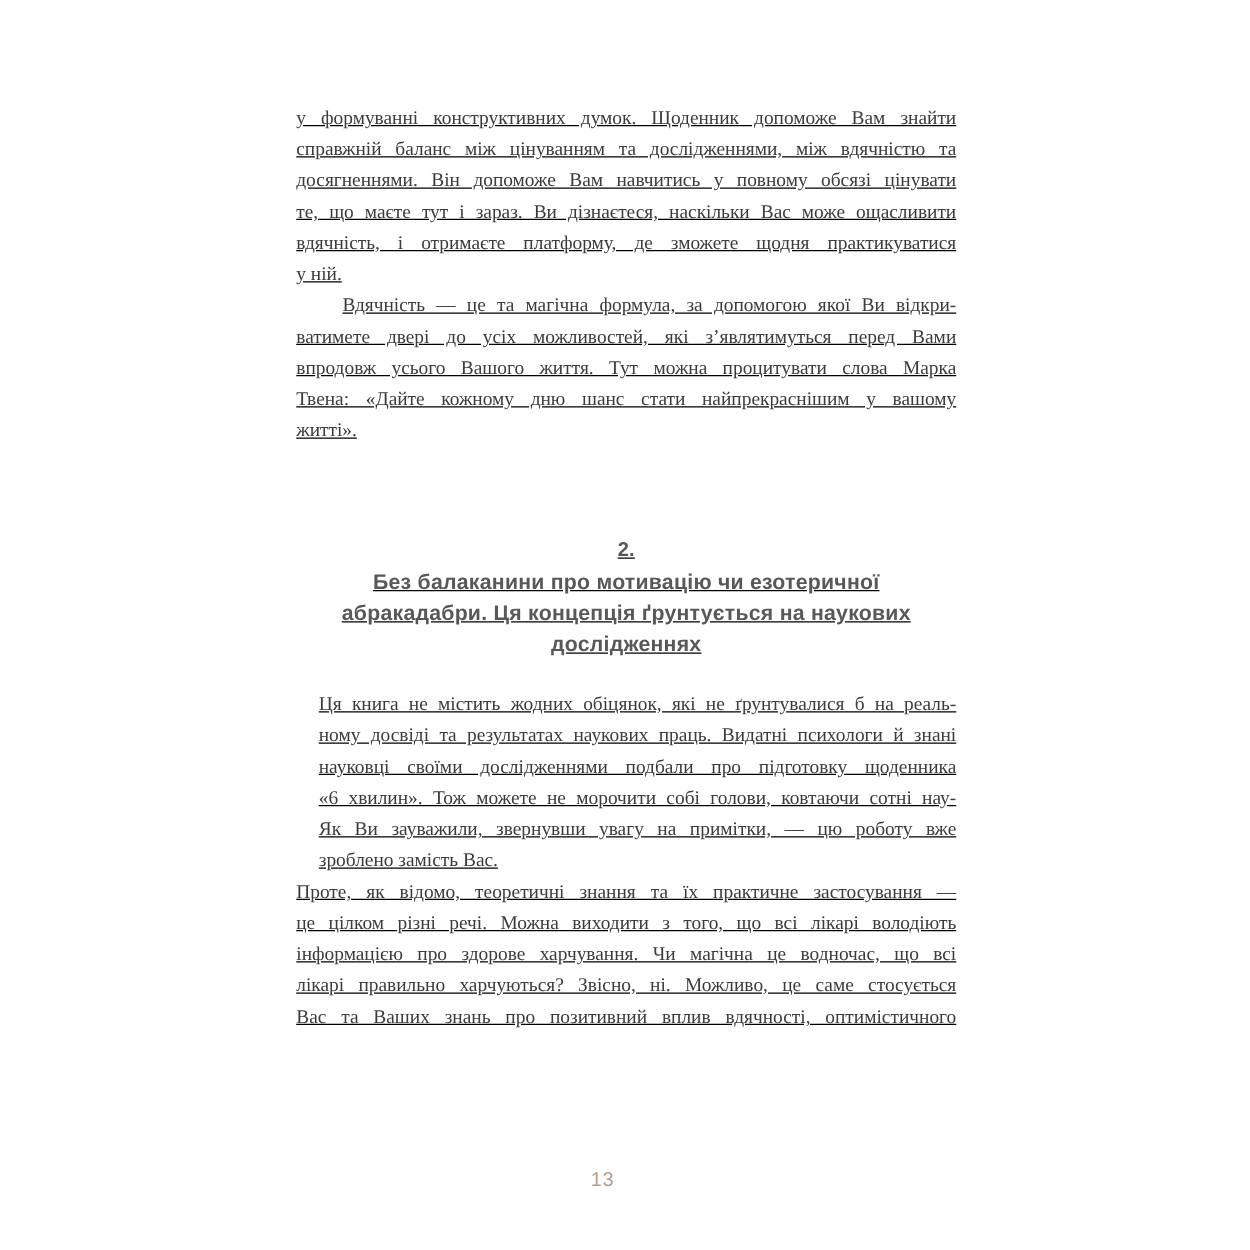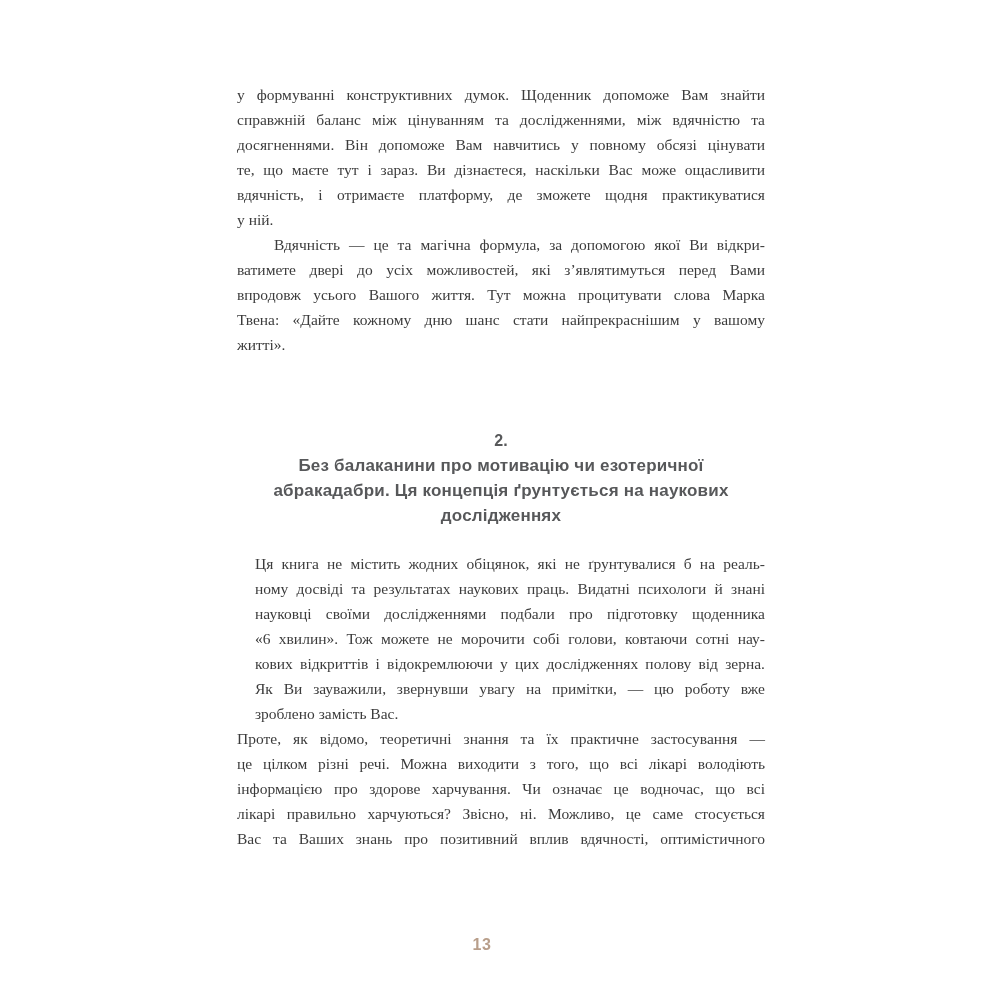--- a/index.html
+++ b/index.html
@@ -22,6 +22,7 @@
     left: 237px;
     top: 82px;
     width: 528px;
+    text-decoration: underline;
   }
   .bodytext .line {
     font-family: "Liberation Serif", serif;

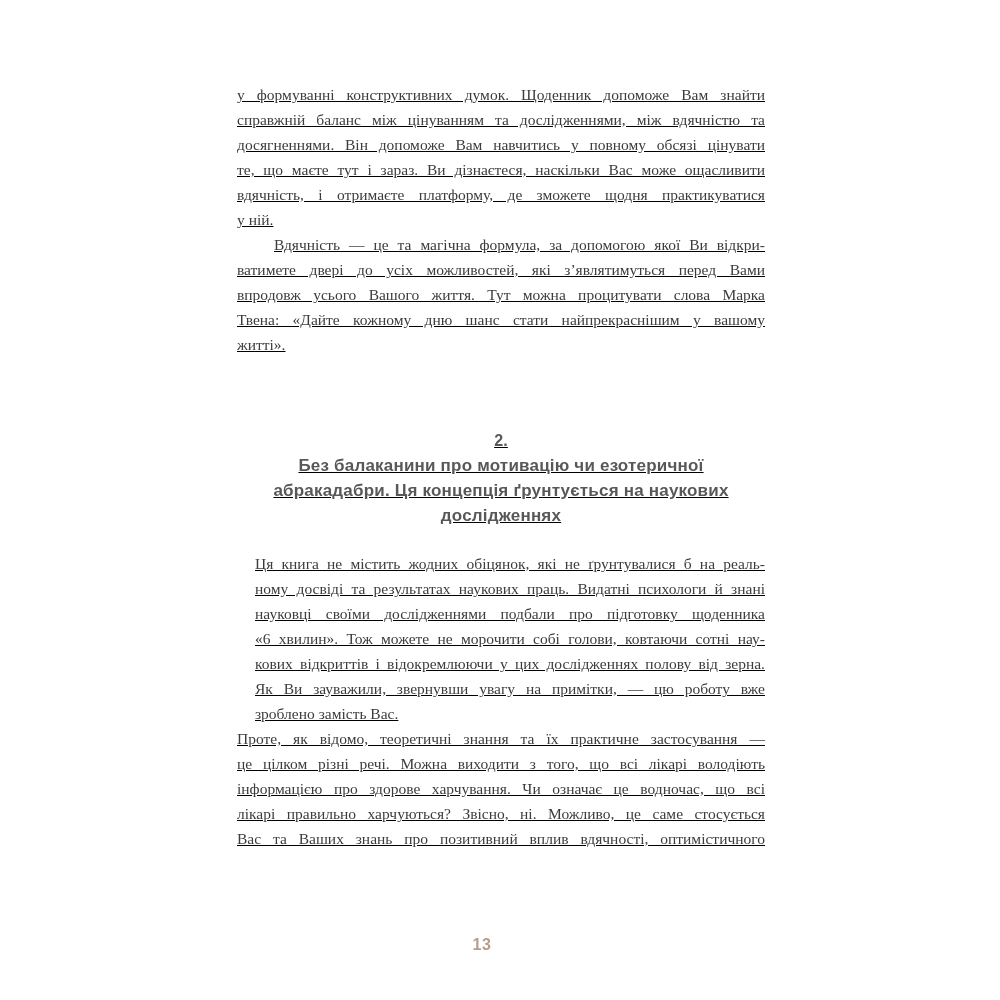--- a/index.html
+++ b/index.html
@@ -103,7 +103,6 @@
       <div class="line">ному досвіді та результатах наукових праць. Видатні психологи й знані</div>
       <div class="line">науковці своїми дослідженнями подбали про підготовку щоденника</div>
       <div class="line">«6 хвилин». Тож можете не морочити собі голови, ковтаючи сотні нау-</div>
-      <div class="line">кових відкриттів і відокремлюючи у цих дослідженнях полову від зерна.</div>
       <div class="line">Як Ви зауважили, звернувши увагу на примітки, — цю роботу вже</div>
       <div class="line last">зроблено замість Вас.</div>
     </section>

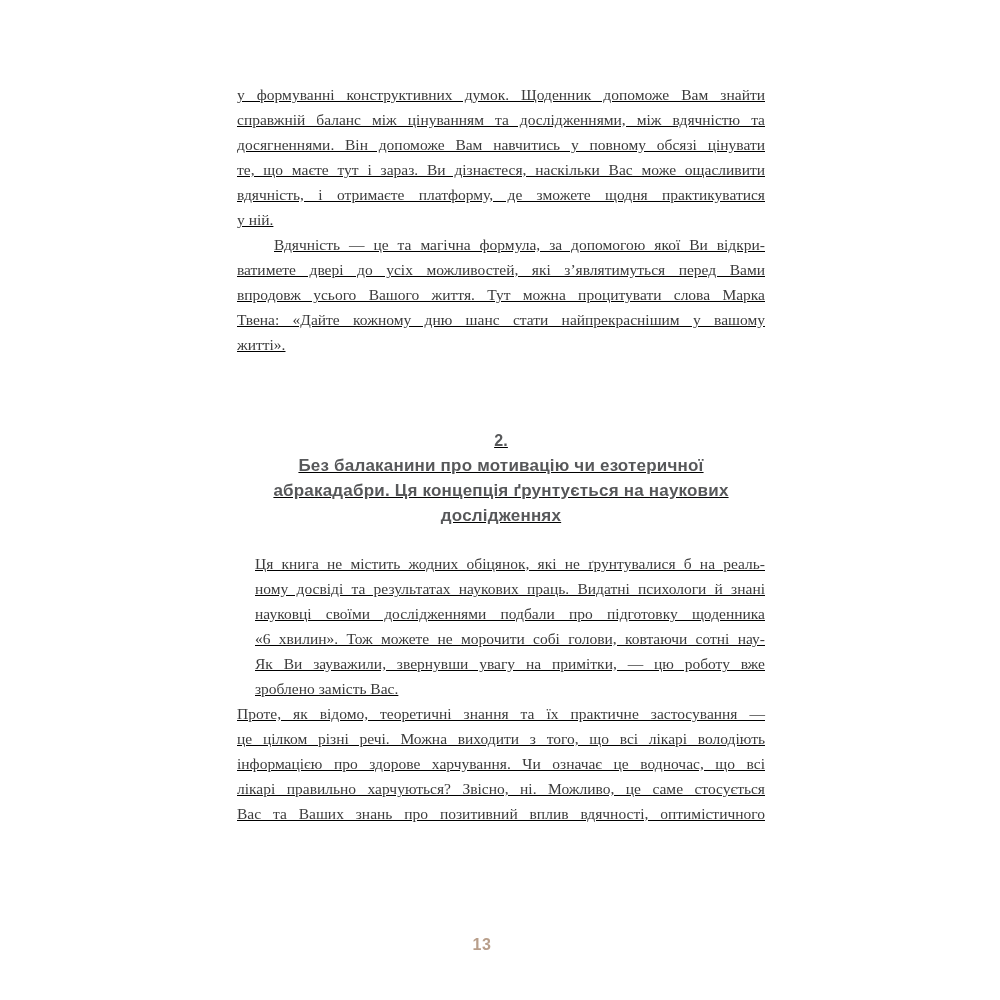--- a/index.html
+++ b/index.html
@@ -110,7 +110,7 @@
     <section class="bodytext para4">
       <div class="line">Проте, як відомо, теоретичні знання та їх практичне застосування —</div>
       <div class="line">це цілком різні речі. Можна виходити з того, що всі лікарі володіють</div>
-      <div class="line">інформацією про здорове харчування. Чи означає це водночас, що всі</div>
+      <div class="line">інформацією про здорове харчування. Чи магічна це водночас, що всі</div>
       <div class="line">лікарі правильно харчуються? Звісно, ні. Можливо, це саме стосується</div>
       <div class="line">Вас та Ваших знань про позитивний вплив вдячності, оптимістичного</div>
     </section>

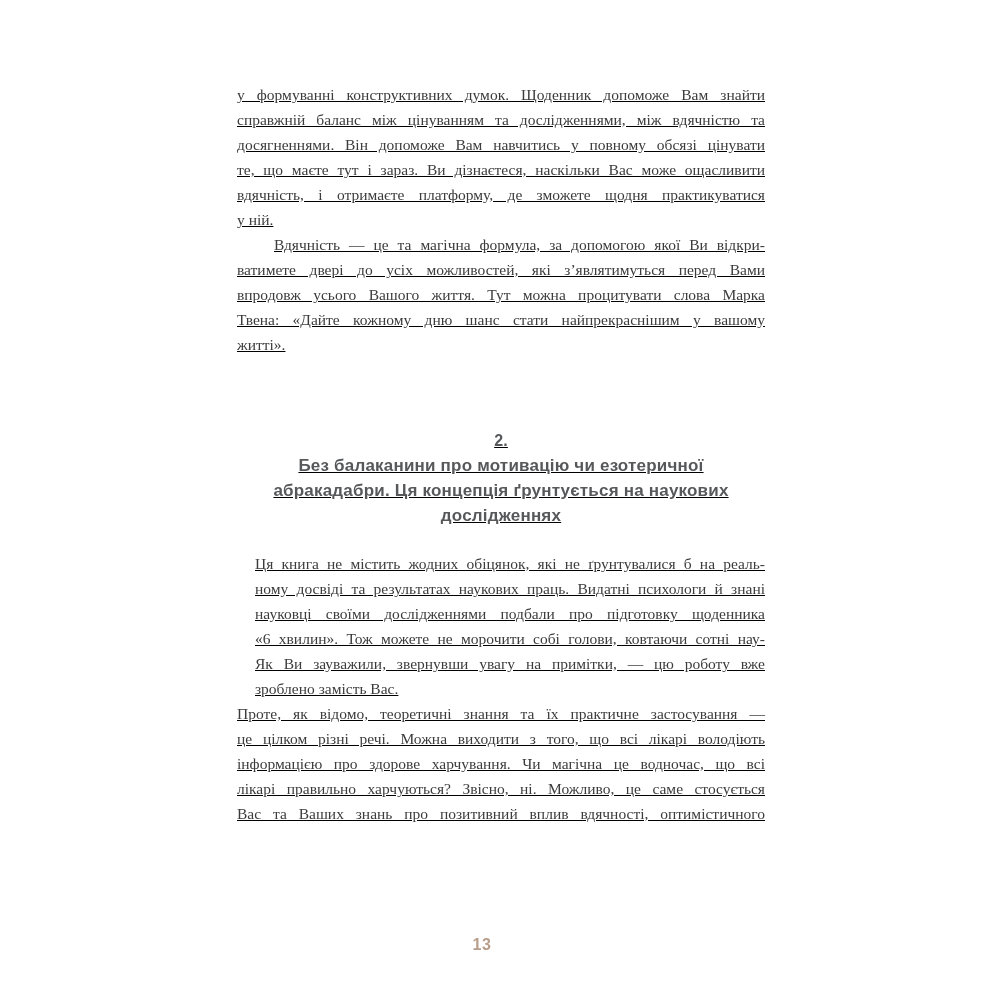--- a/index.html
+++ b/index.html
@@ -65,7 +65,6 @@
     font-size: 16px;
     letter-spacing: 0.5px;
     color: #b89e8a;
-    font-weight: bold;
   }
 </style>
 </head>

